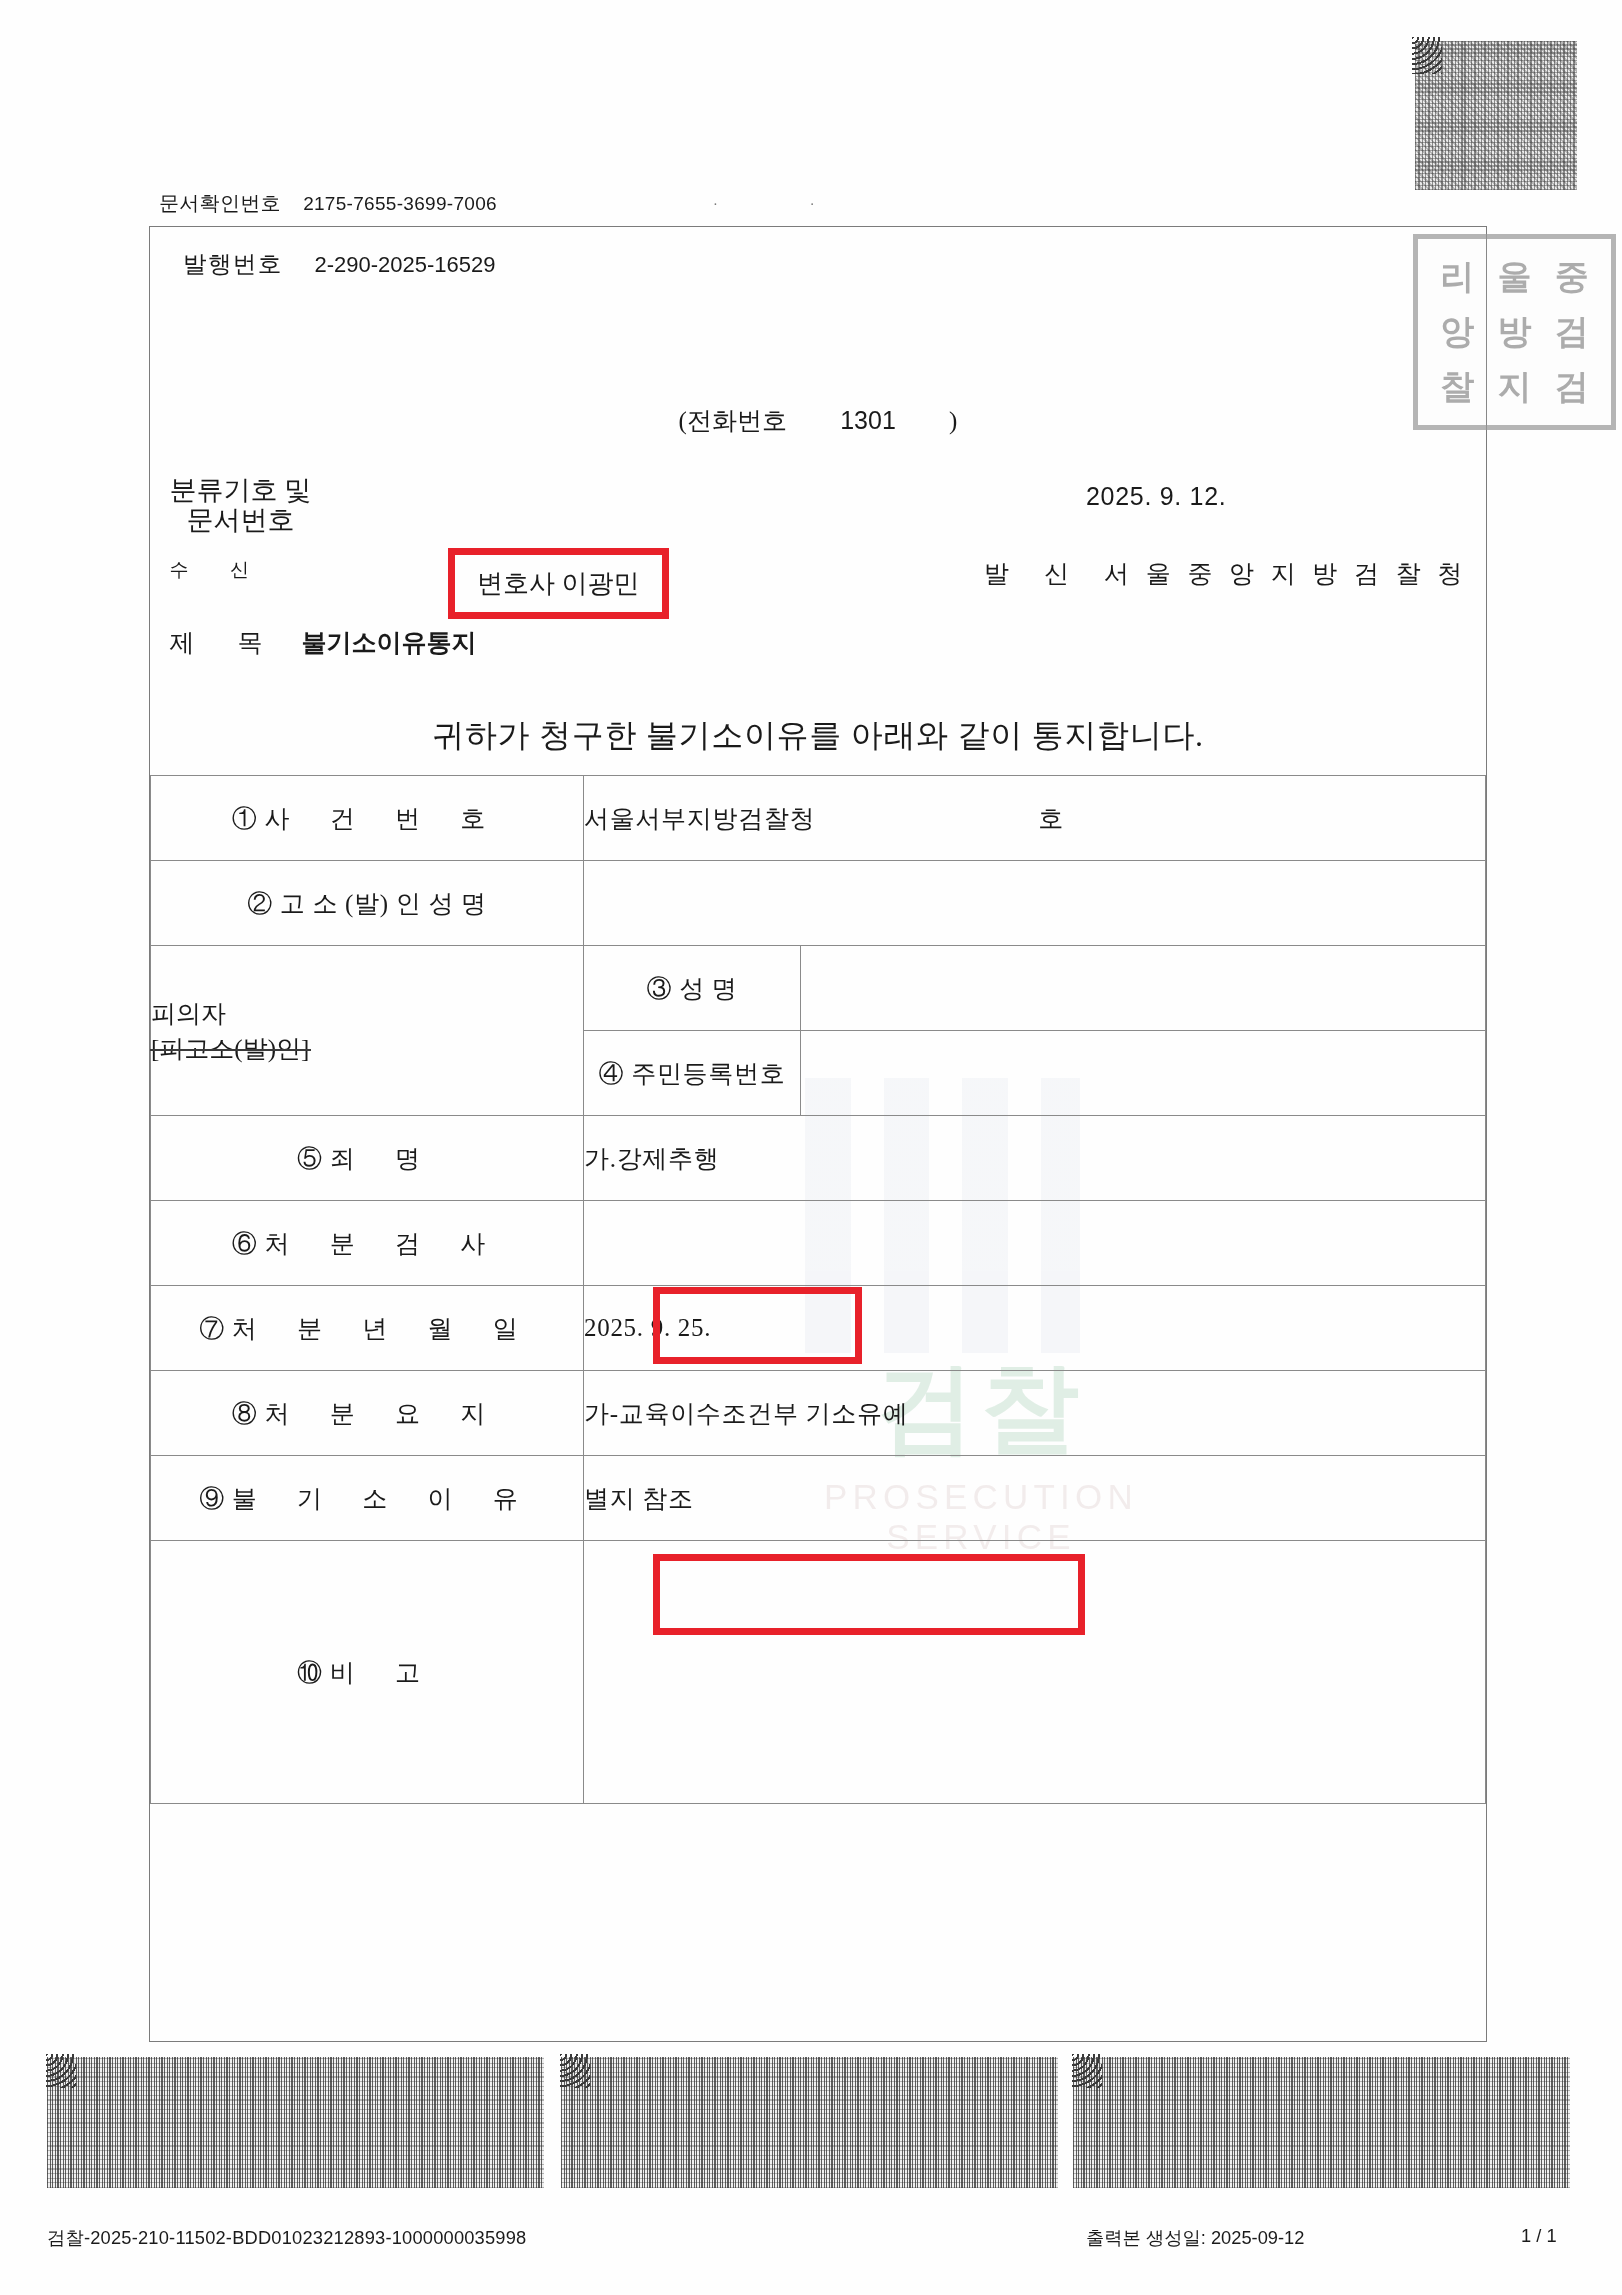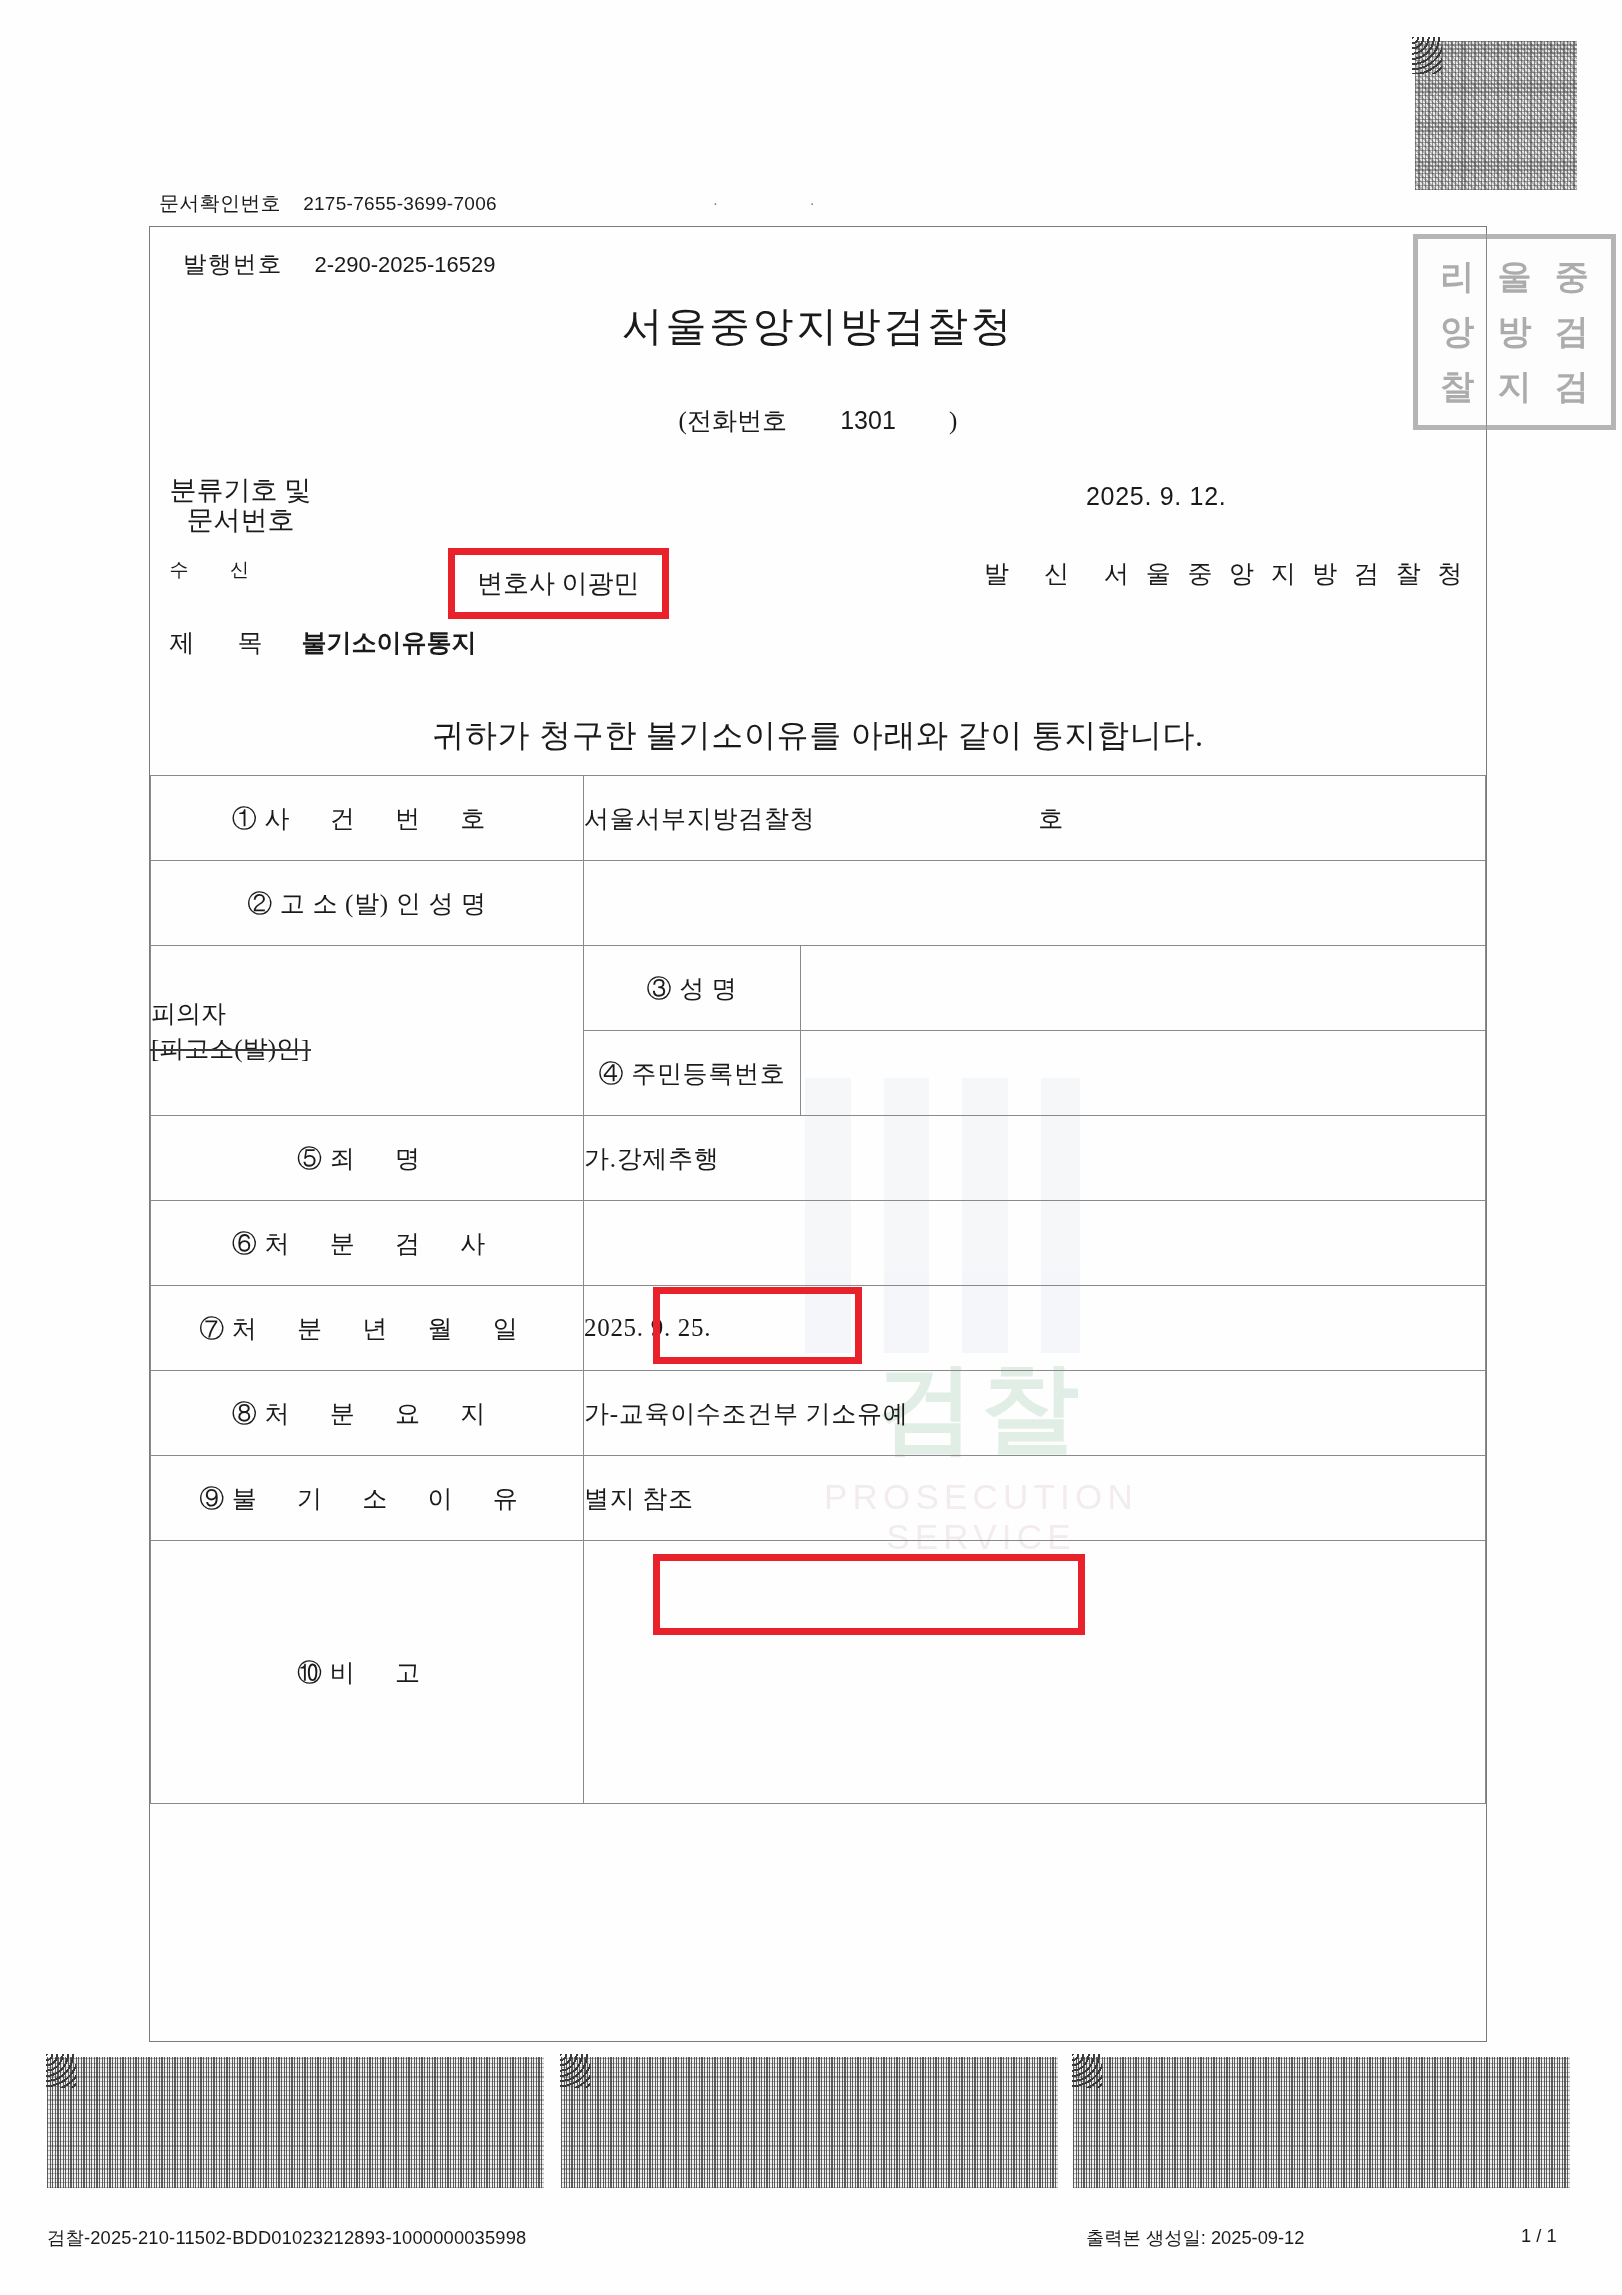--- a/index.html
+++ b/index.html
@@ -369,7 +369,6 @@
       <span class="val">2-290-2025-16529</span>
     </div>
 
-    <div class="office-title">서울중앙지방검찰청</div>
 
     <div class="phone-line">
       <span>(전화번호</span>

